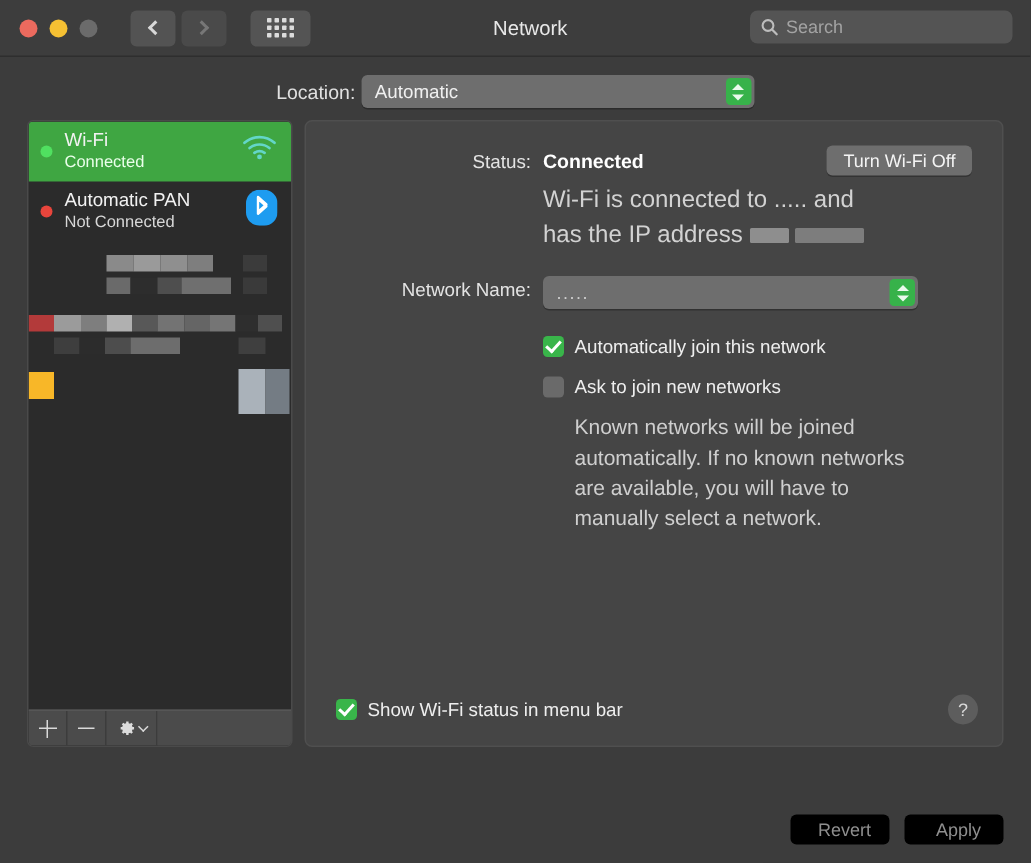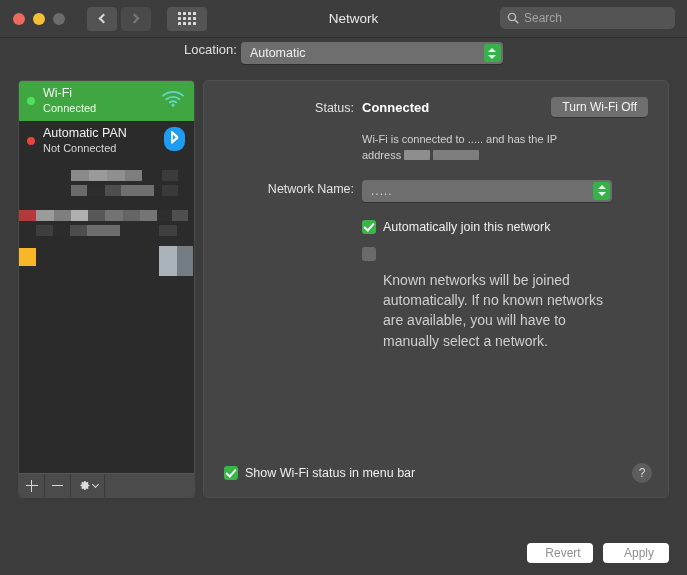--- a/index.html
+++ b/index.html
@@ -94,7 +94,7 @@
 
   
   .locrow {
-    display: flex; align-items: flex-start;
+    display: flex; align-items: center;
     justify-content: center;
     gap: 4px;
     height: 42px;

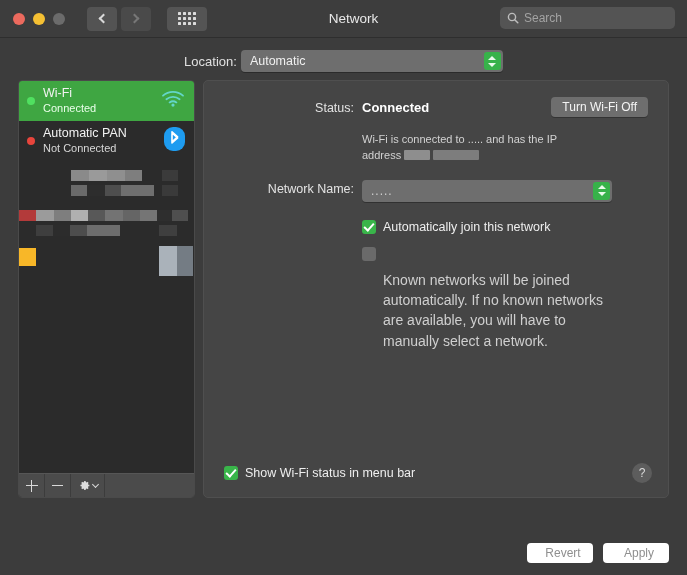--- a/index.html
+++ b/index.html
@@ -231,10 +231,10 @@
   }
   .btn-wifi-toggle { position: absolute; right: 20px; top: 16px; }
   .desc {
-    font-size: 11px;
+    font-size: 16px;
     color: #d2d2d2;
     line-height: 1.45;
-    margin-top: 17px;
+    margin-top: 7px;
     max-width: 222px;
   }
   .redact-inline {

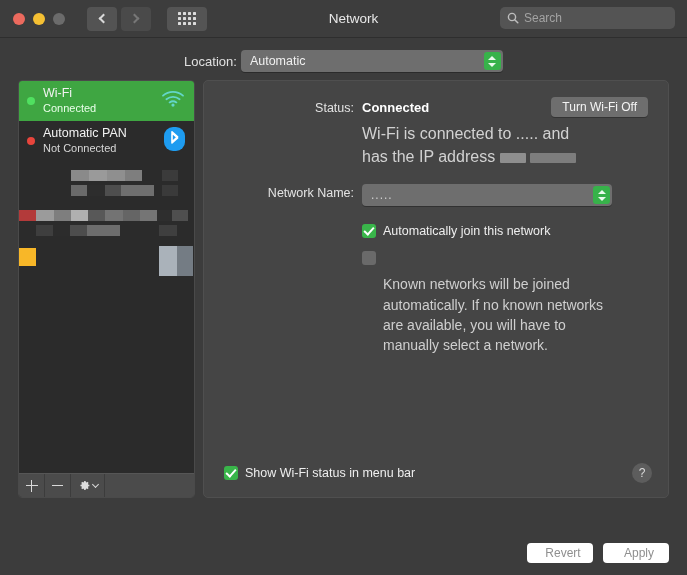--- a/index.html
+++ b/index.html
@@ -506,6 +506,7 @@
 
           <div class="checkrow">
             <span class="cbox off"></span>
+            <span class="clabel">Ask to join new networks</span>
           </div>
 
           <div class="helptext" style="margin-left:21px">Known networks will be joined automatically. If no known networks are available, you will have to manually select a network.</div>

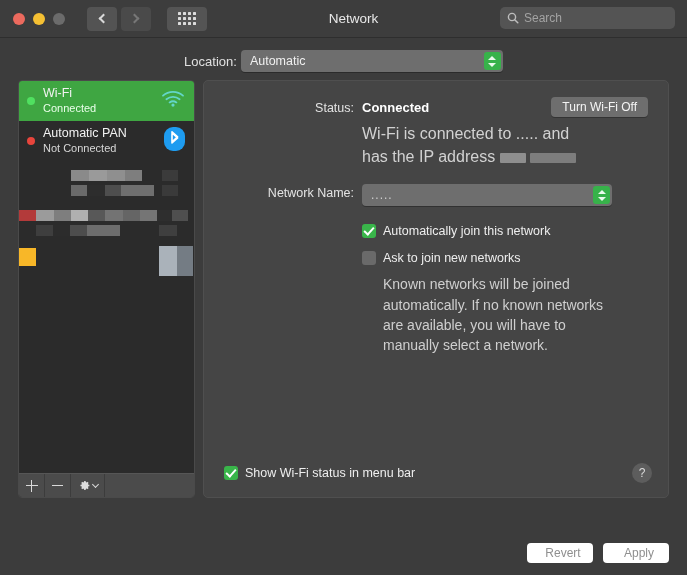--- a/index.html
+++ b/index.html
@@ -295,7 +295,7 @@
     right: 18px; bottom: 12px;
     display: flex; gap: 10px;
   }
-  .btn.disabled { color: #8f8f8f; background: #ffffff; box-shadow: none; padding-left: 17px; }
+  .btn.disabled { color: #8f8f8f; background: #000000; box-shadow: none; padding-left: 17px; }
   .btn.apply { min-width: 66px; text-align: center; }
   .btn.revert { min-width: 66px; text-align: center; }
 </style>

